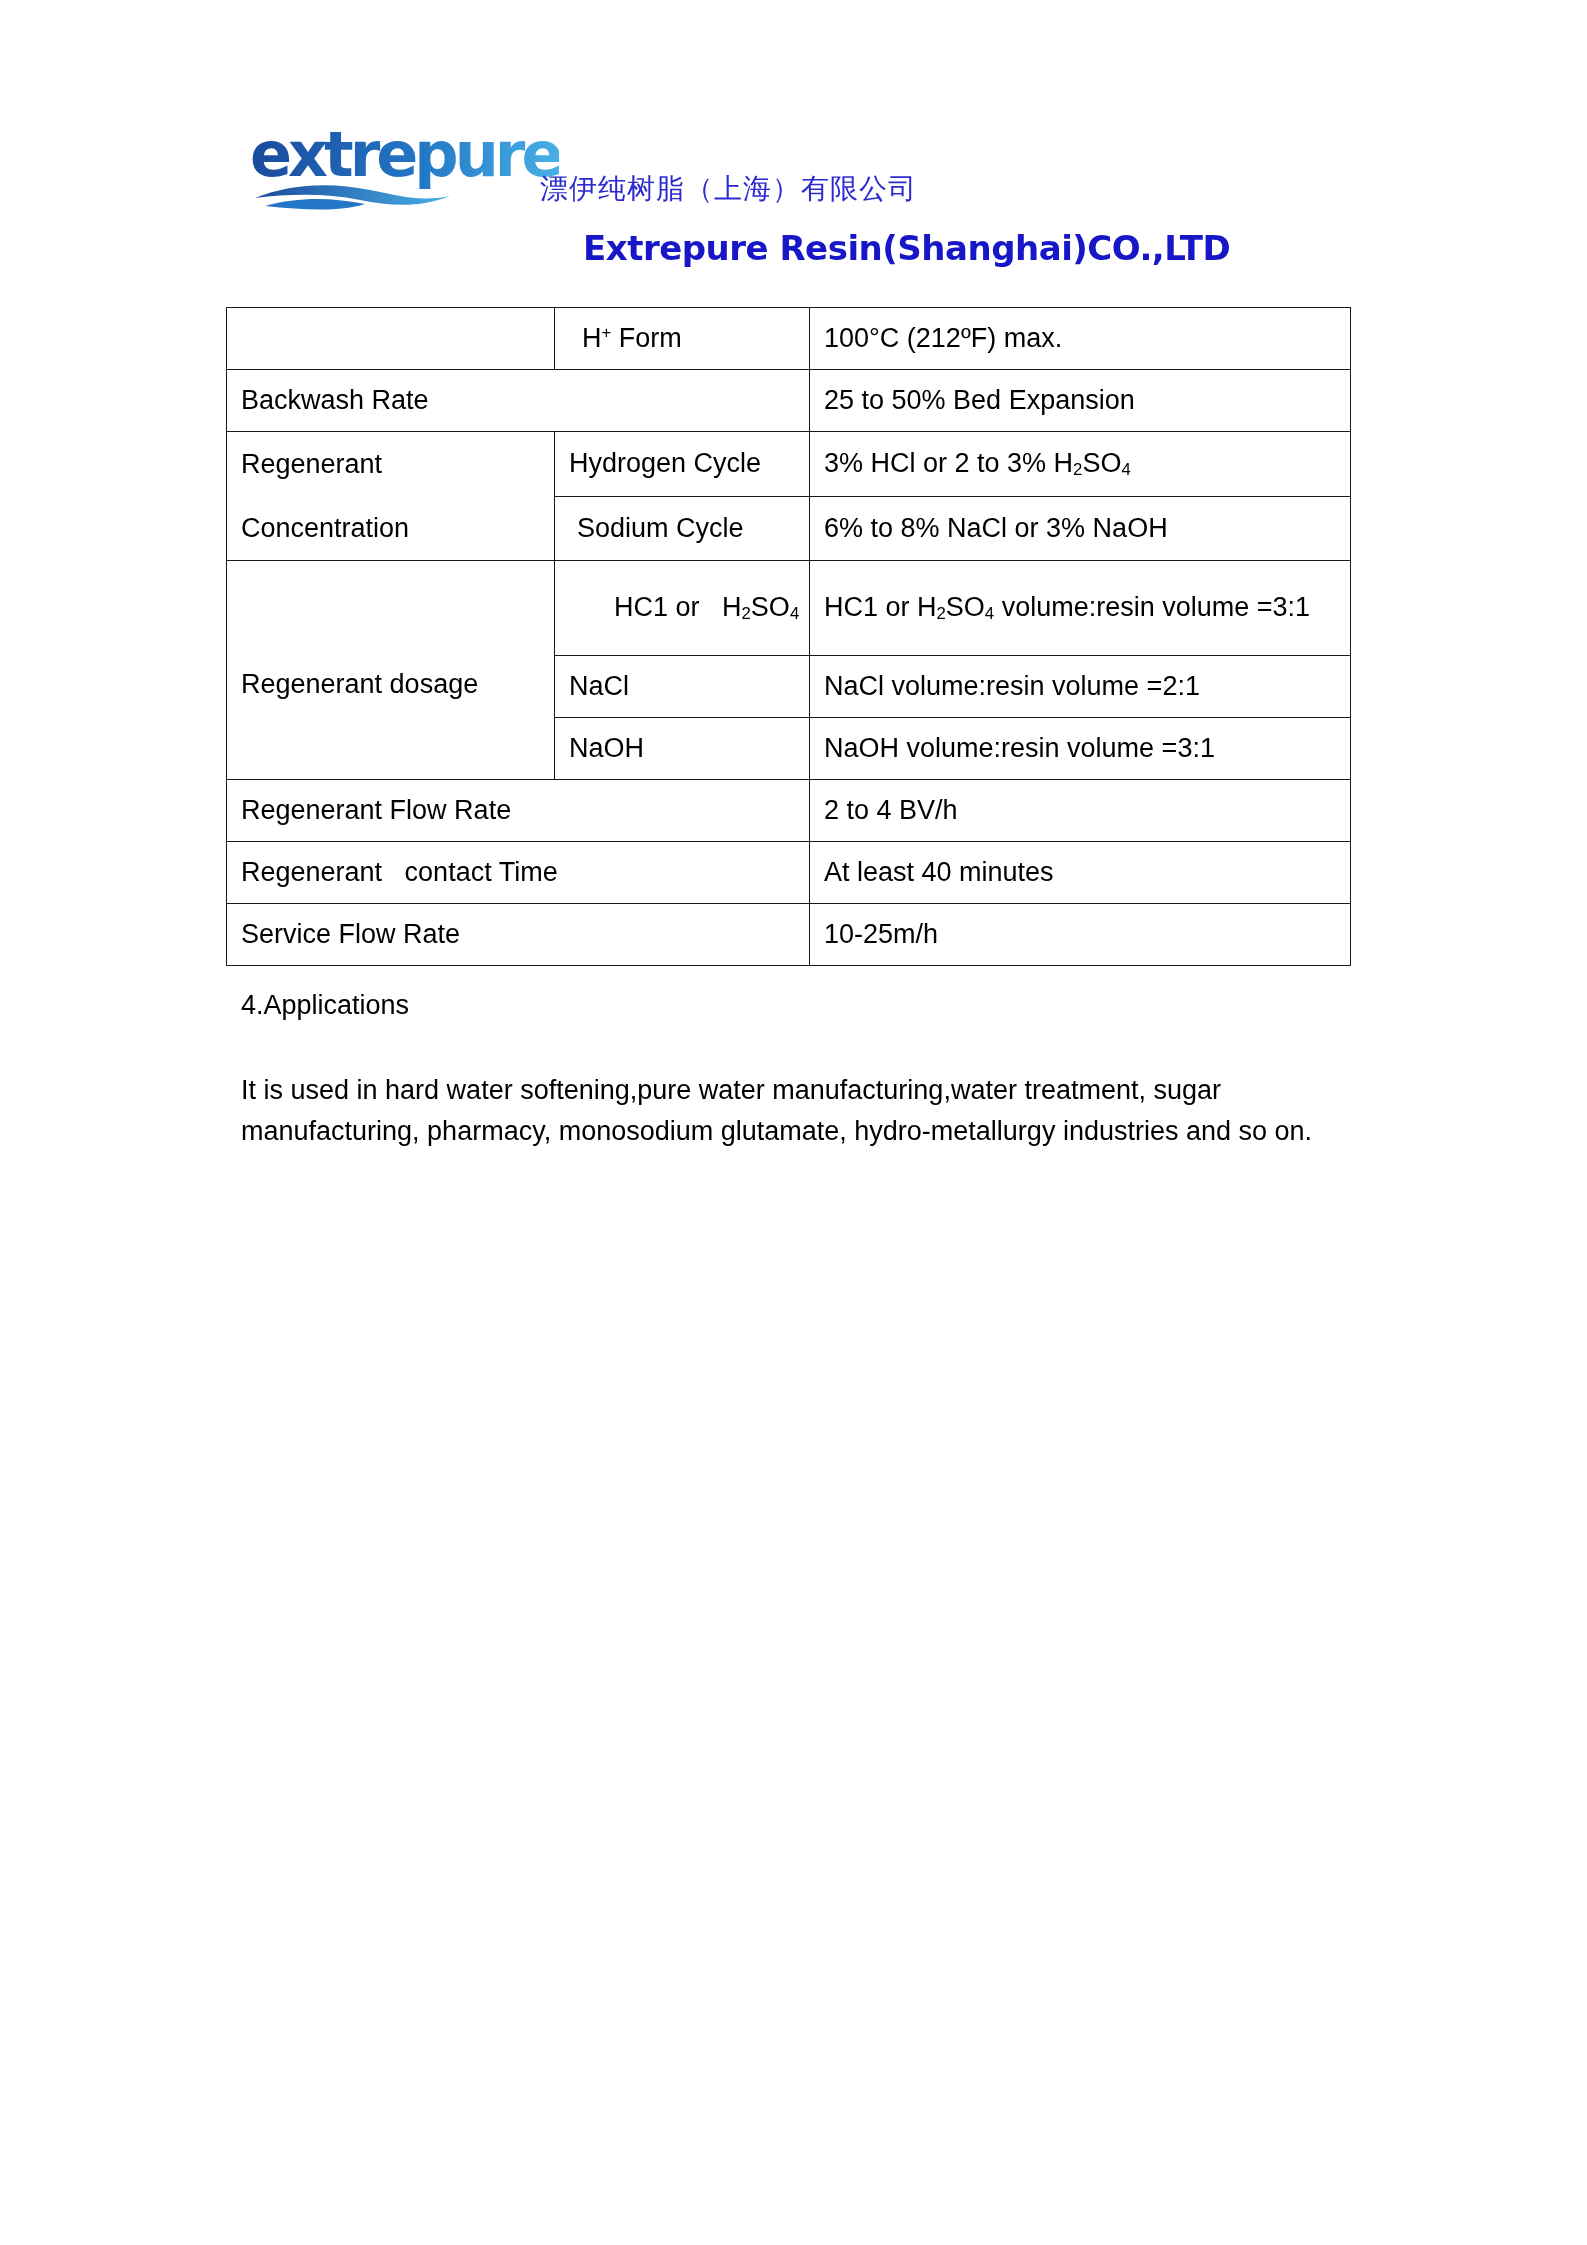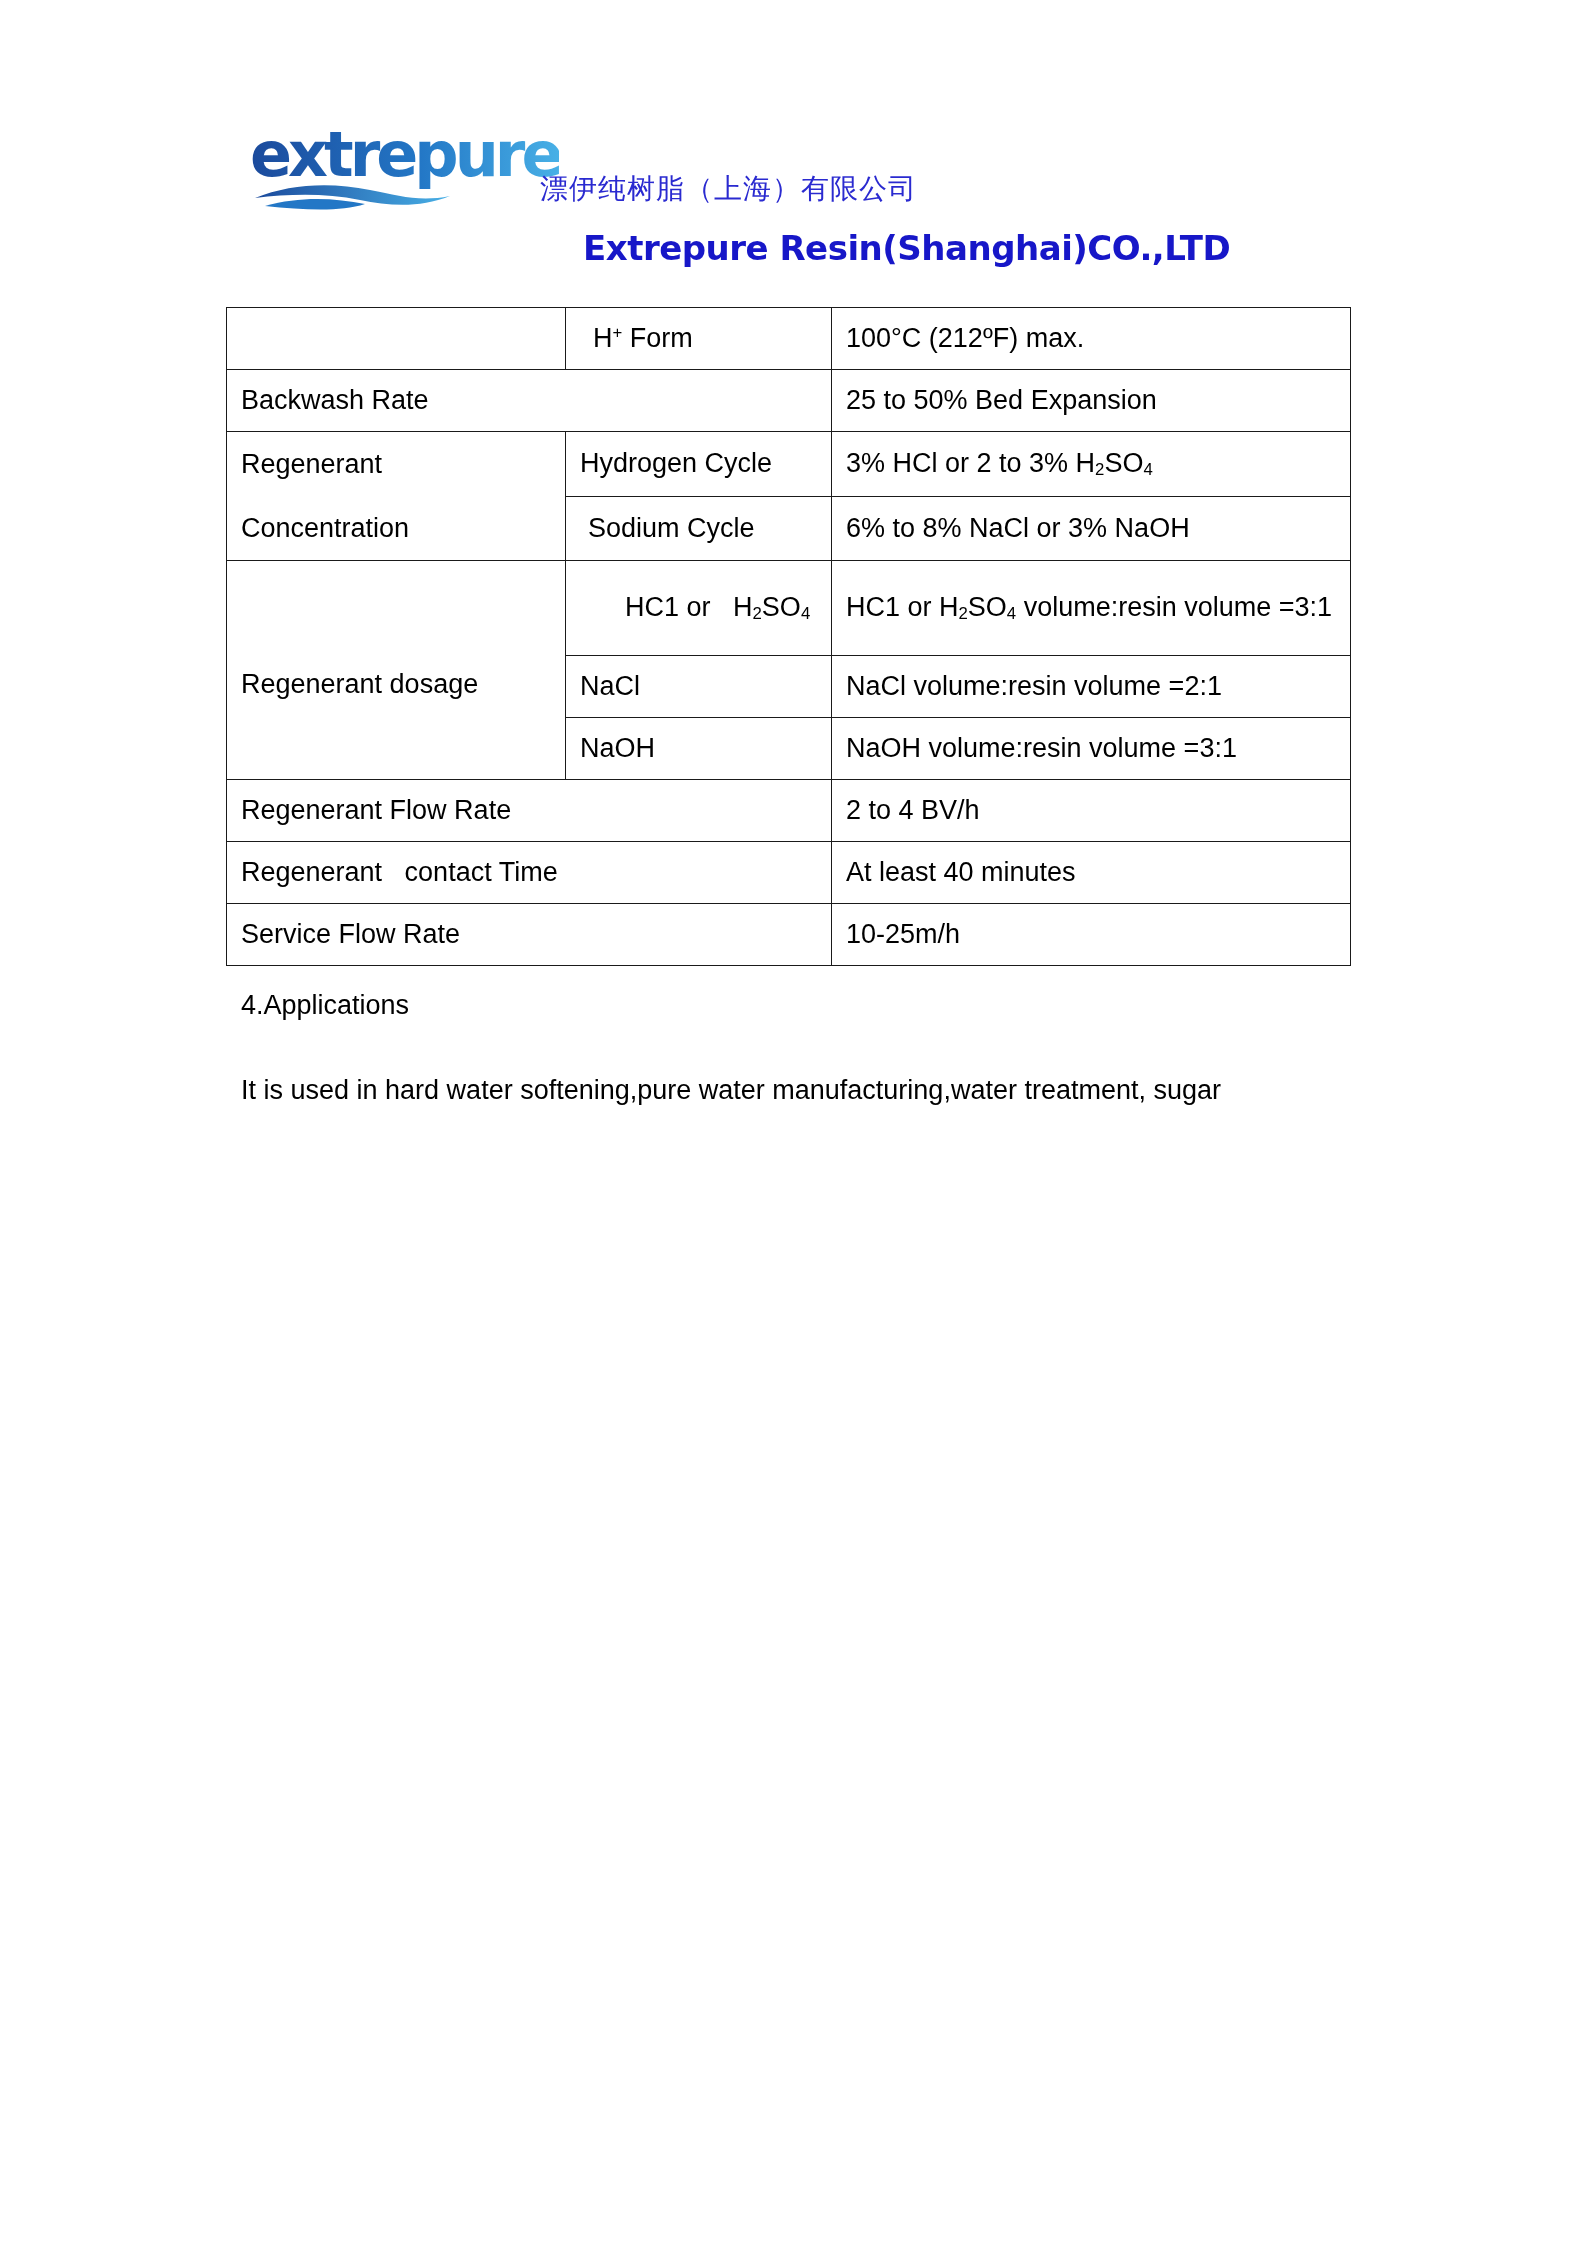--- a/index.html
+++ b/index.html
@@ -17,7 +17,7 @@
              font-weight: bold; font-size: 34px; color: #1717c8; white-space: nowrap; letter-spacing: -0.5px; }
   table.spec { position: absolute; left: 226px; top: 307px; border-collapse: collapse;
                width: 1125px; font-size: 27px; }
-  table.spec td { border: 1.5px solid #1a1a1a; height: 61px; padding: 0 11px 0 14px;
+  table.spec td { border: 1.5px solid #1a1a1a; height: 61px; padding: 0 0 0 14px;
                   vertical-align: middle; white-space: nowrap; }
   td.c1 { width: 313px; }
   td.c2 { width: 227px; }

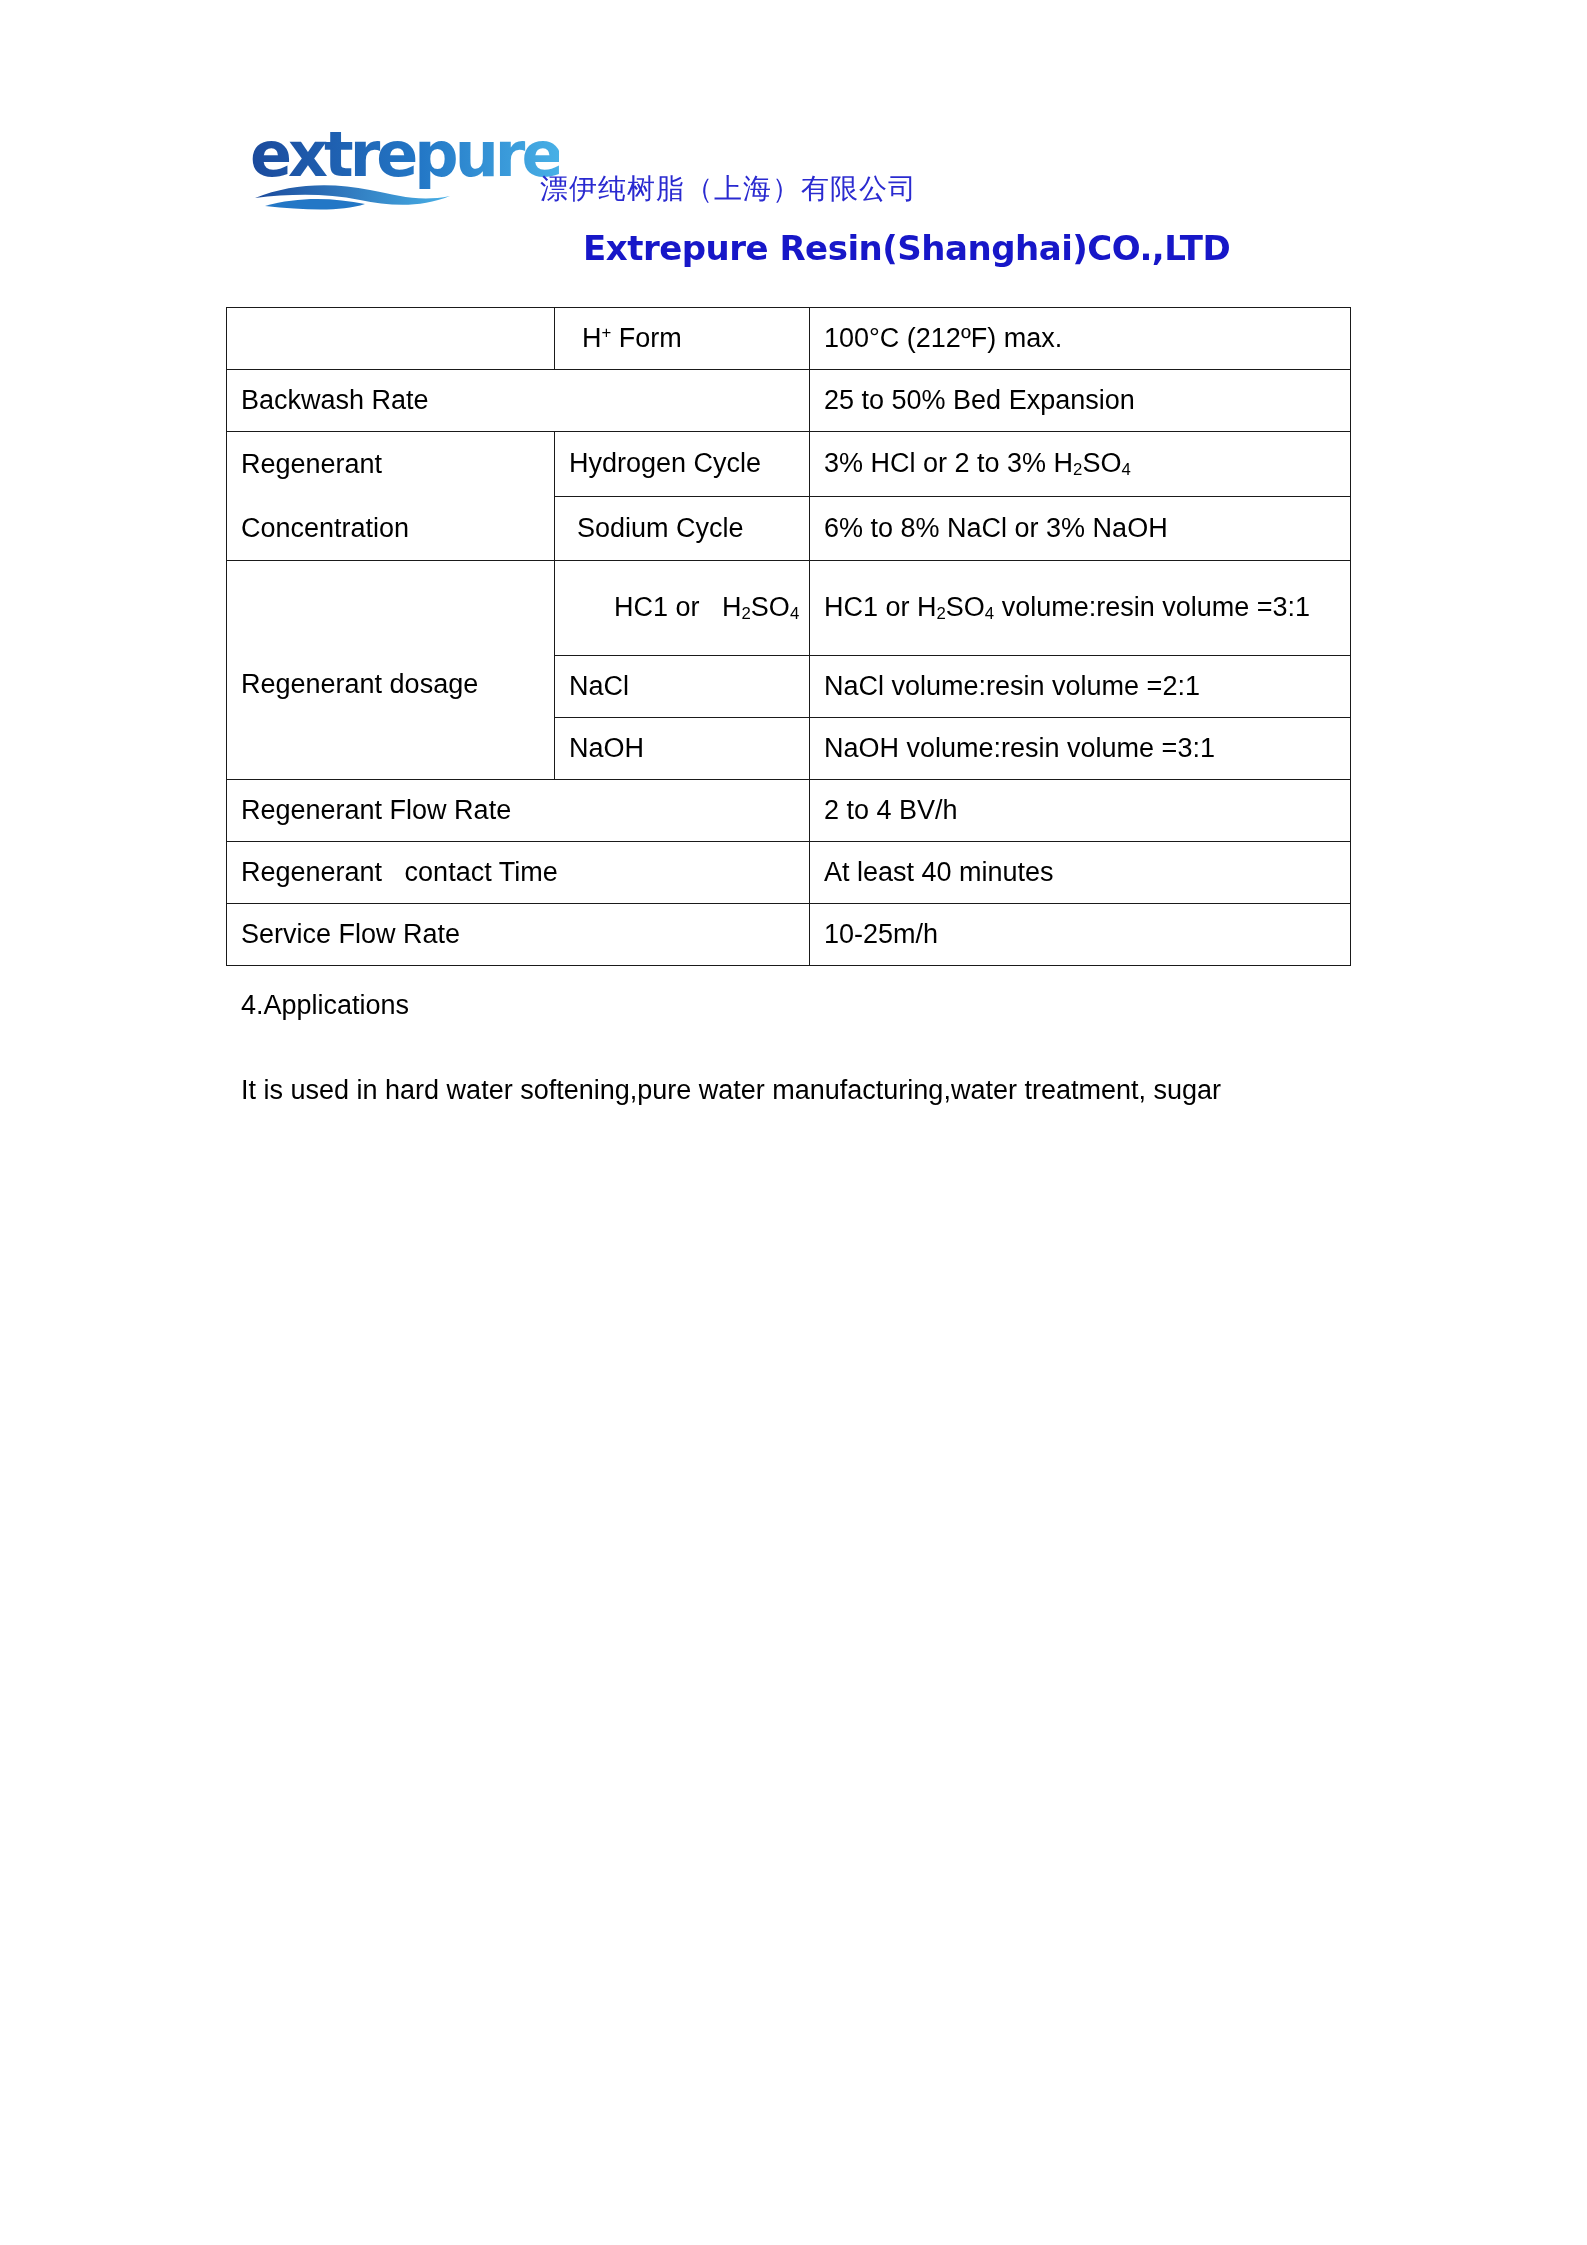--- a/index.html
+++ b/index.html
@@ -110,6 +110,7 @@
 <div class="app-heading">4.Applications</div>
 <div class="app-body">
   <div>It is used in hard water softening,pure water manufacturing,water treatment, sugar</div>
+  <div>manufacturing, pharmacy, monosodium glutamate, hydro-metallurgy industries and so on.</div>
 </div>
 
 </body></html>

